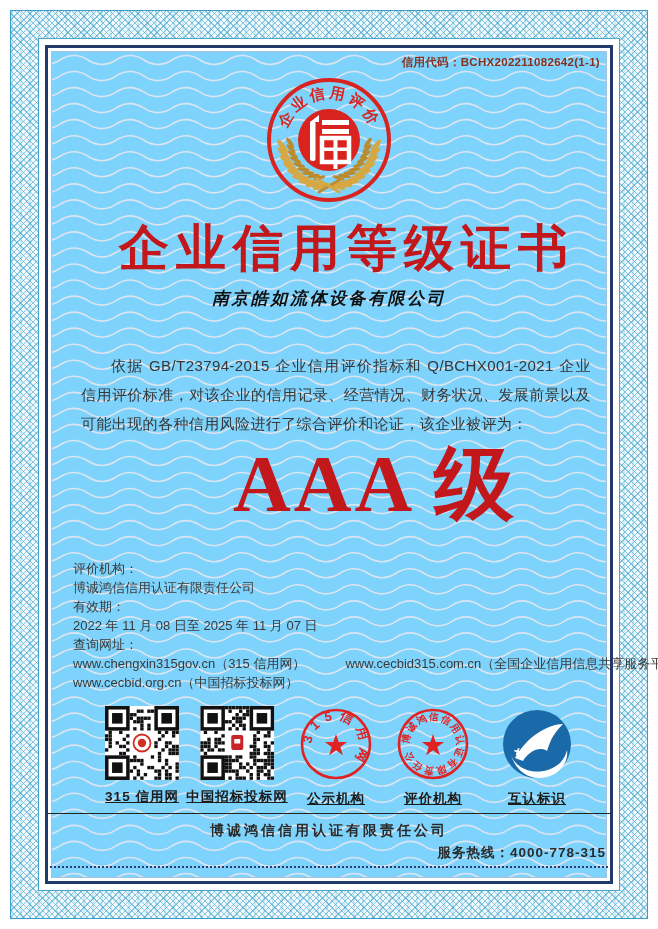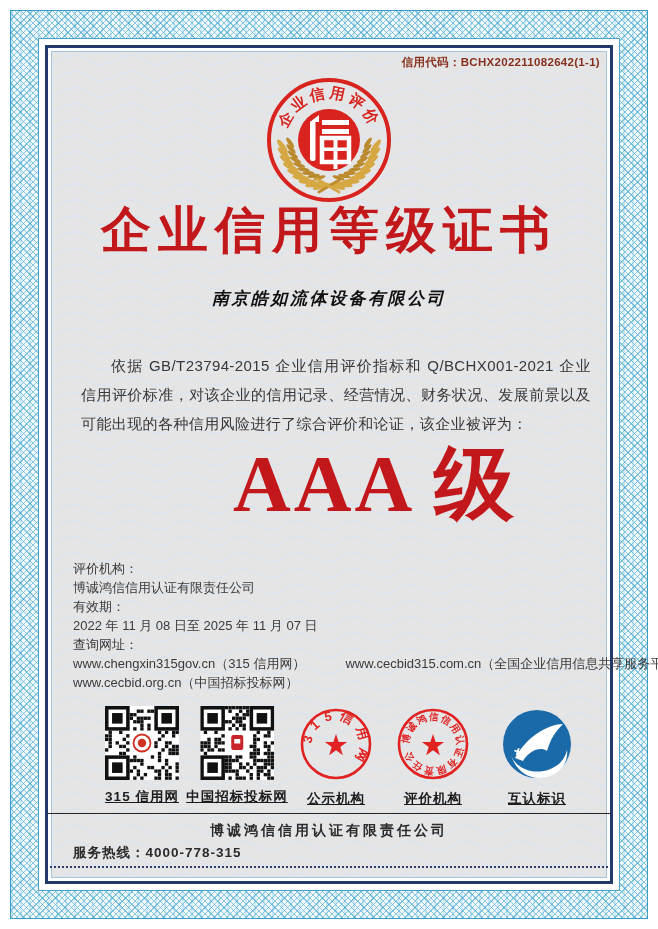--- a/index.html
+++ b/index.html
@@ -14,7 +14,7 @@
           repeating-linear-gradient(90deg, rgba(120,200,230,.30) 0 2px, transparent 2px 9px);}
   .gap{position:absolute;inset:38px;background:#ffffff;border:1px solid #4aa3c9;}
   .navy{position:absolute;inset:45px;border:3px solid #22396b;background:transparent;}
-  .inner{position:absolute;inset:51px;border:1px solid #a6c3dd;background:#e5e5e5;}
+  .inner{position:absolute;inset:51px;border:1px solid #a6c3dd;background:#7dd3fc;}
   #watermark{position:absolute;inset:0;width:100%;height:100%;}
   .content{position:absolute;inset:0;}
 

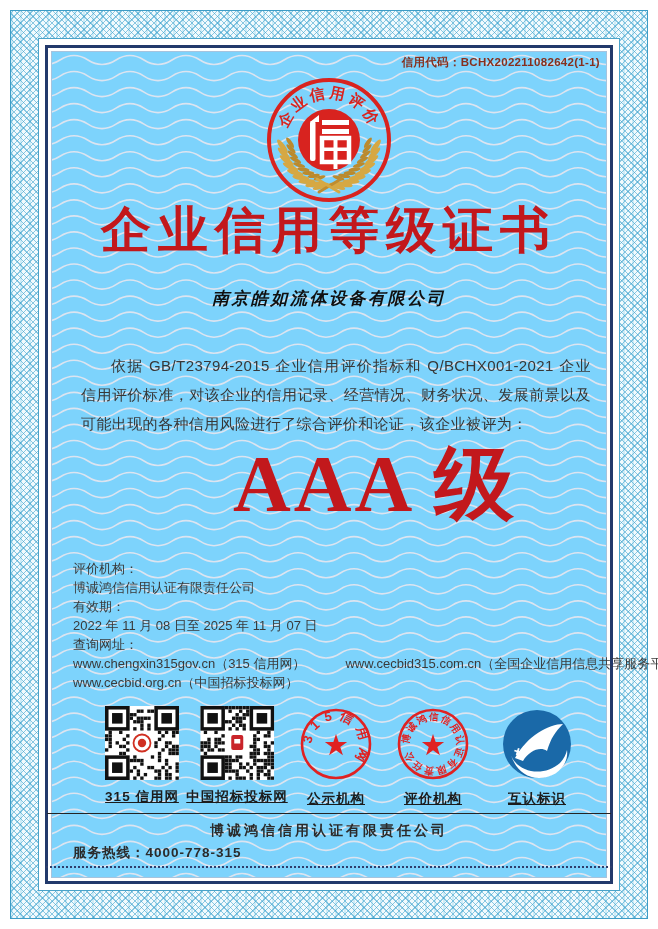--- a/index.html
+++ b/index.html
@@ -21,7 +21,7 @@
   
   .credit-code{position:absolute;top:3px;right:6px;font-size:11.5px;font-weight:bold;color:#86301e;letter-spacing:.3px;}
   #emblem{position:absolute;top:24px;left:50%;transform:translateX(-50%);}
-  .title{position:absolute;top:146px;left:0;width:100%;margin:0;text-align:center;
+  .title{position:absolute;top:146px;left:0;width:100%;margin:18px;text-align:center;
          font-family:"Liberation Serif","DejaVu Serif",serif;font-size:50px;font-weight:bold;
          color:#c2181c;letter-spacing:7px;line-height:64px;}
   .company{position:absolute;top:235px;left:0;width:100%;text-align:center;

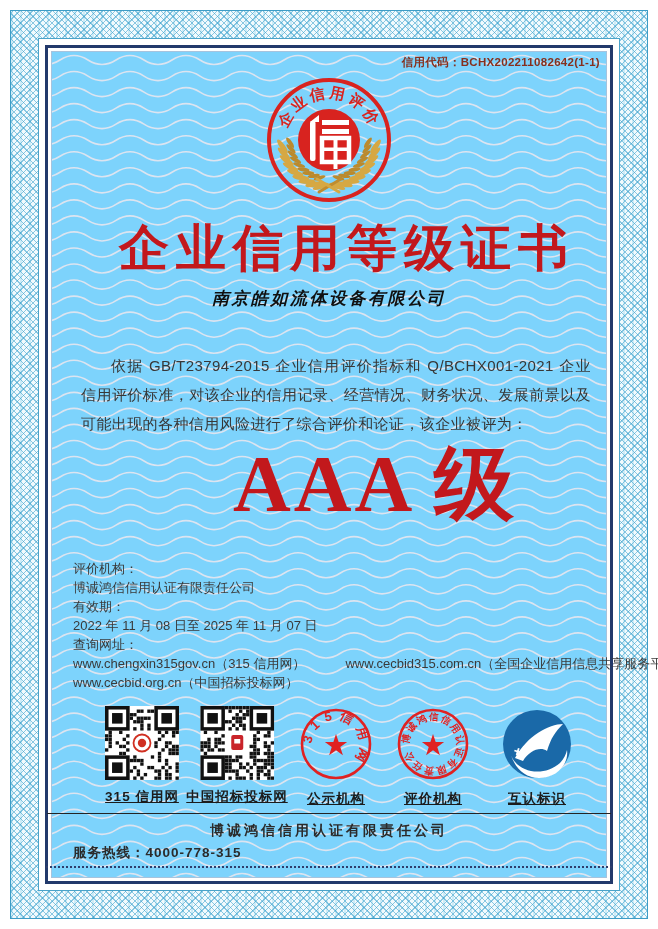--- a/index.html
+++ b/index.html
@@ -45,8 +45,8 @@
   .hr{position:absolute;top:761px;left:-5px;right:-5px;border-top:1.5px solid #242424;}
   .footer-company{position:absolute;top:770px;left:0;width:100%;text-align:center;
                   font-size:14px;font-weight:600;color:#2b2b2b;letter-spacing:3px;}
-  .footer-hotline{position:absolute;top:792px;left:0;width:100%;text-align:left;
-                  font-size:13.5px;font-weight:600;color:#2b2b2b;letter-spacing:1px;padding-left:21px;}
+  .footer-hotline{position:absolute;top:792px;left:0;width:100%;text-align:right;
+                  font-size:13.5px;font-weight:600;color:#2b2b2b;letter-spacing:1px;}
   .dotted{position:absolute;top:814px;left:-6px;right:-6px;border-top:2px dotted #2e3d6b;}
 </style>
 </head>

